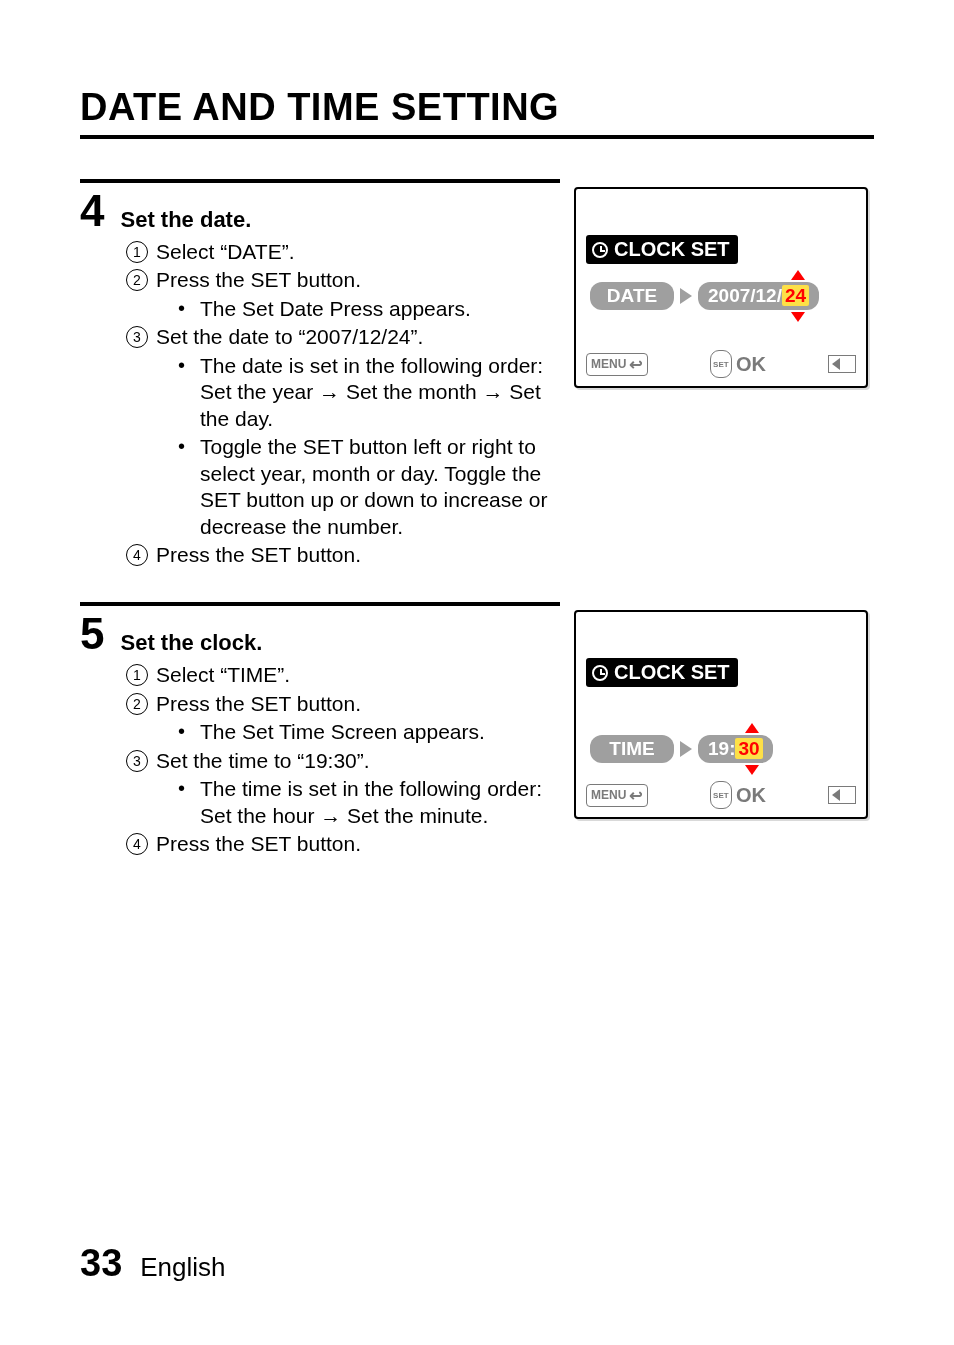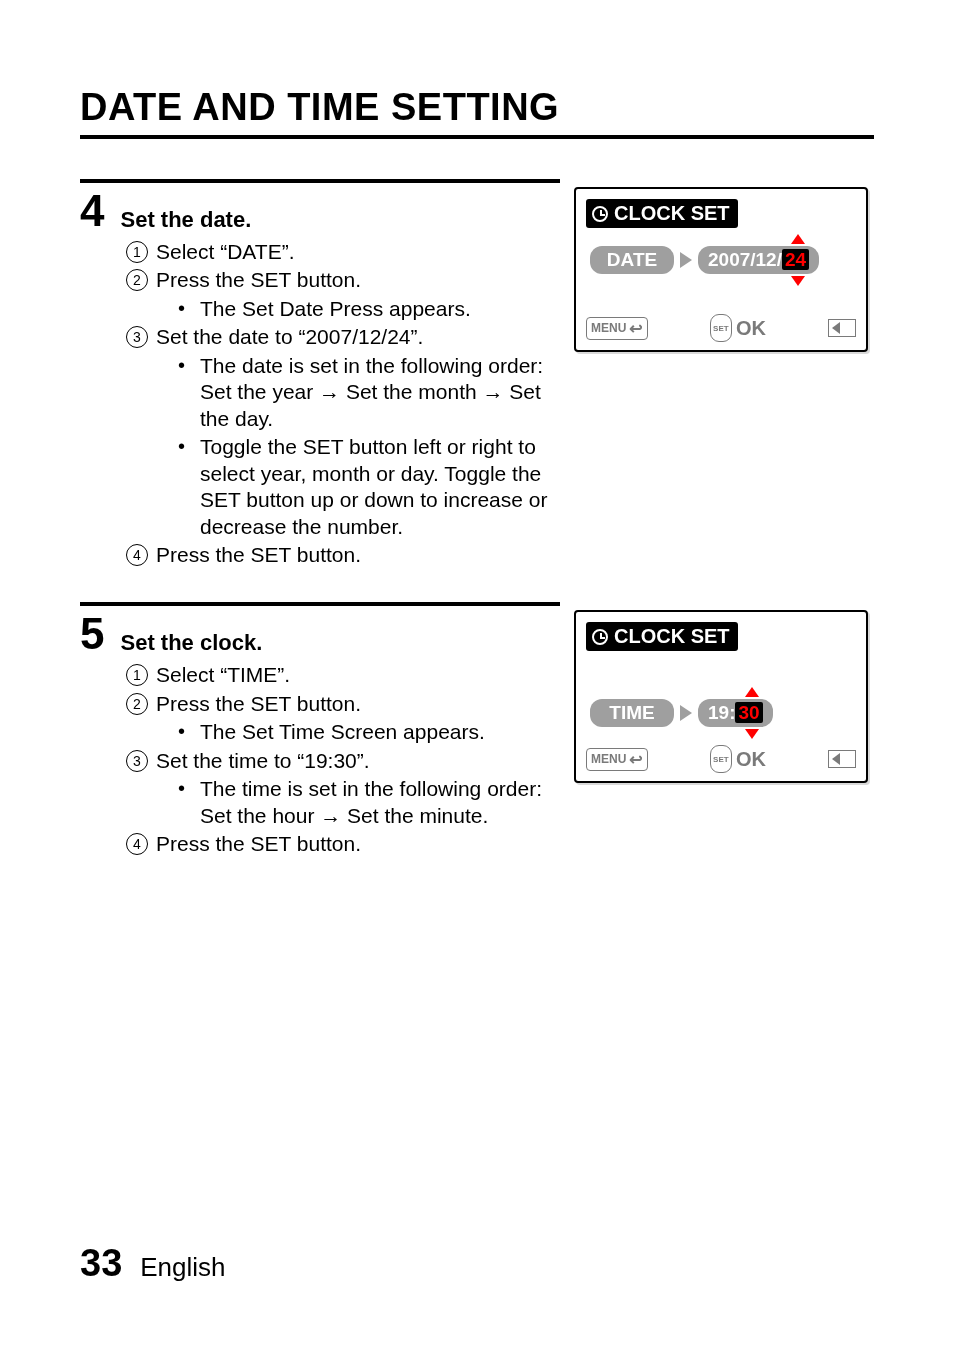--- a/index.html
+++ b/index.html
@@ -19,7 +19,7 @@
   .bullets > li::before { content: "•"; position: absolute; left: 0; top: 0; font-size: 20px; }
   .figure { width: 300px; flex-shrink: 0; padding-top: 8px; }
   .screen { width: 294px; border: 2px solid #000; border-radius: 4px; background: #fff; padding: 10px 10px 8px 10px; position: relative; box-shadow: 2px 2px 0 rgba(0,0,0,0.15); }
-  .screen-title { display: inline-flex; align-items: center; background: #000; color: #fff; font-weight: bold; font-size: 20px; padding: 3px 8px 3px 6px; border-radius: 3px; }
+  .screen-title { display: inline-flex; align-items: center; background: #000; color: #fff; font-weight: bold; font-size: 20px; padding: 3px 8px 3px 6px; border-radius: 3px; margin-top: 36px; }
   .screen-title .clock-ic { width: 16px; height: 16px; border: 2px solid #fff; border-radius: 50%; margin-right: 6px; position: relative; }
   .screen-title .clock-ic::before { content:""; position:absolute; width:5px; height:2px; background:#fff; top:6px; left:6px; }
   .screen-title .clock-ic::after { content:""; position:absolute; width:2px; height:6px; background:#fff; top:2px; left:6px; }

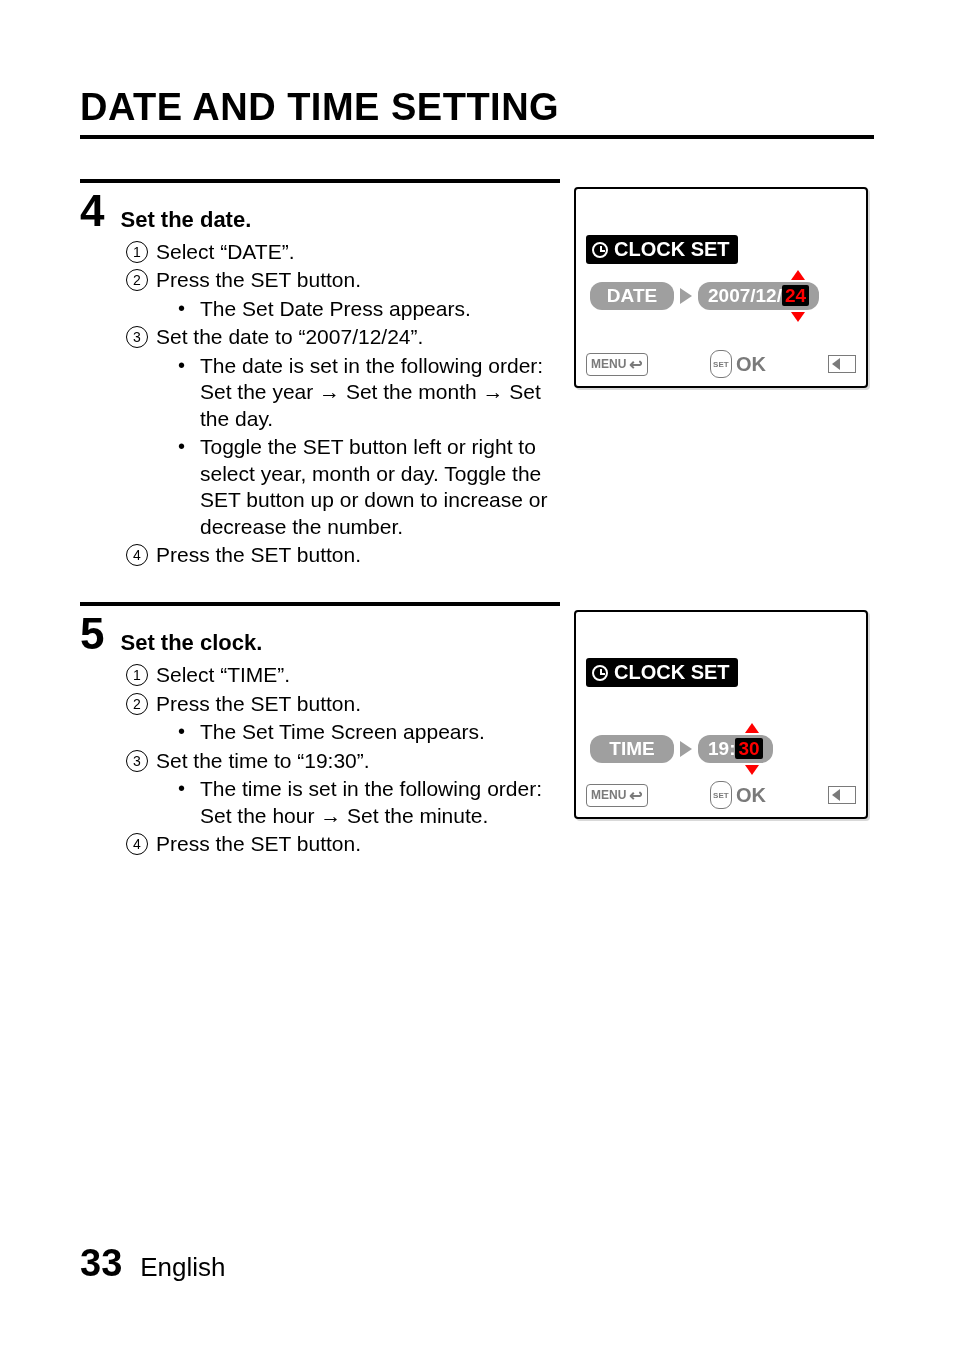--- a/index.html
+++ b/index.html
@@ -28,7 +28,7 @@
   .field-label { background: #9f9f9f; color: #fff; font-weight: bold; font-size: 19px; padding: 3px 14px; border-radius: 12px; min-width: 84px; text-align: center; }
   .play-tri { width: 0; height: 0; border-top: 8px solid transparent; border-bottom: 8px solid transparent; border-left: 12px solid #9f9f9f; margin: 0 6px; }
   .field-val { position: relative; background: #9f9f9f; color: #fff; font-weight: bold; font-size: 19px; padding: 3px 10px; border-radius: 12px; }
-  .hl { color: #f00; background: #000000; padding: 0 3px; border-radius: 2px; }
+  .hl { color: #f00; background: #fde047; padding: 0 3px; border-radius: 2px; }
   .arrow-up, .arrow-down { position: absolute; right: 14px; width: 0; height: 0; border-left: 7px solid transparent; border-right: 7px solid transparent; }
   .arrow-up { top: -12px; border-bottom: 10px solid #f00; }
   .arrow-down { bottom: -12px; border-top: 10px solid #f00; }

